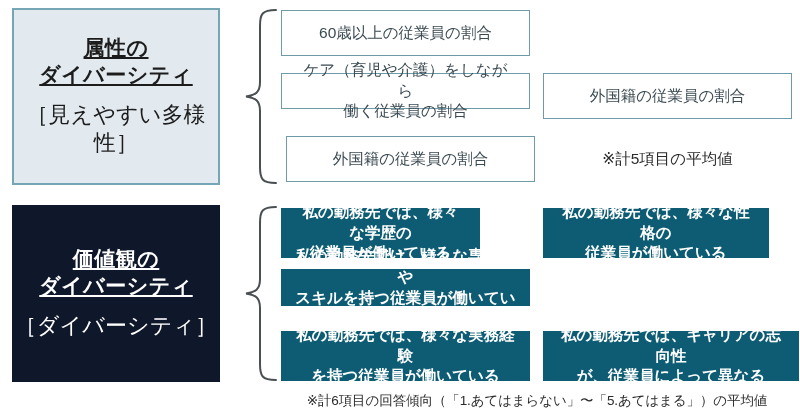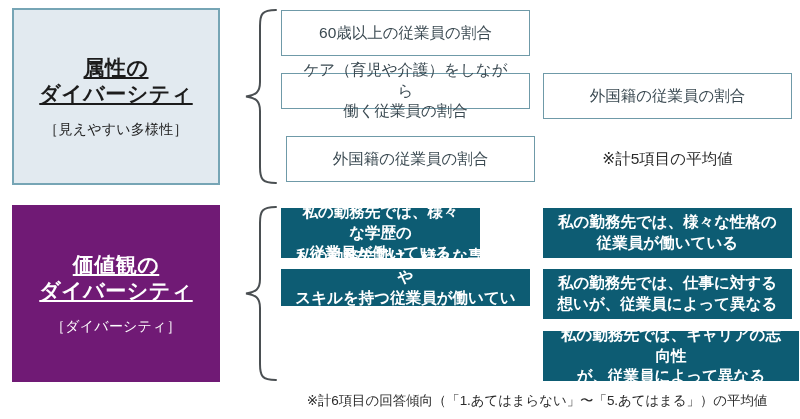--- a/index.html
+++ b/index.html
@@ -39,7 +39,7 @@
     text-decoration: underline;
   }
   .cat-box .cat-sub {
-    font-size: 14px;
+    font-size: 22px;
     line-height: 1.3;
     margin-top: 12px;
     letter-spacing: 0.2px;

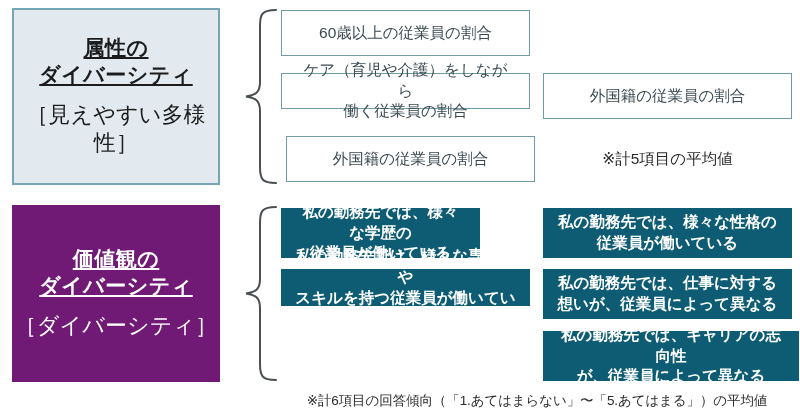--- a/index.html
+++ b/index.html
@@ -180,7 +180,7 @@
     <span class="item-text">私の勤務先では、様々な学歴の<br>従業員が働いている</span>
   </div>
 
-  <div class="item-box item-value" style="left:543px; top:208px; width:249px; height:50px;">
+  <div class="item-box item-value" style="left:543px; top:208px; width:226px; height:50px;">
     <span class="item-text">私の勤務先では、様々な性格の<br>従業員が働いている</span>
   </div>
 

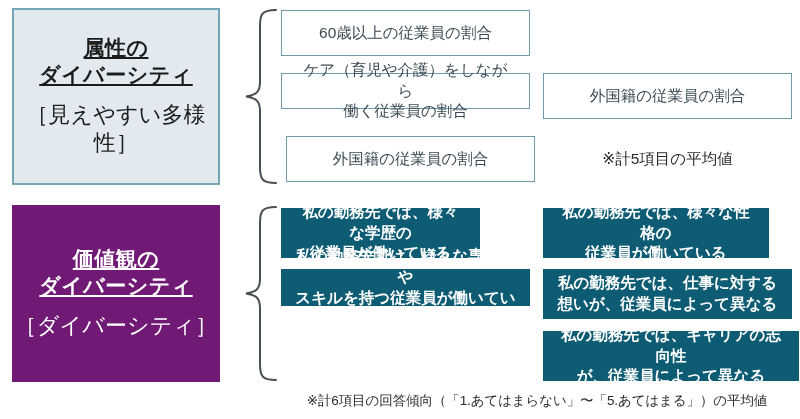--- a/index.html
+++ b/index.html
@@ -60,7 +60,7 @@
     top: 205px;
     width: 208px;
     height: 177px;
-    background: #701a75;
+    background: #0f172a;
     border: 0;
     color: #ffffff;
   }

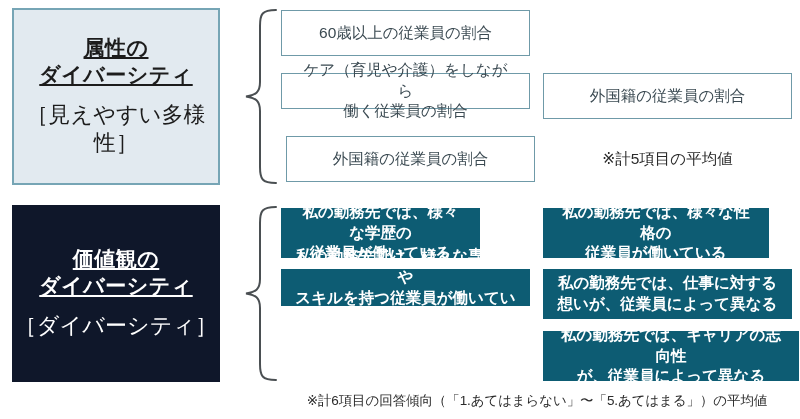--- a/index.html
+++ b/index.html
@@ -188,9 +188,6 @@
     <span class="item-text">私の勤務先では、様々な専門性や<br>スキルを持つ従業員が働いている</span>
   </div>
 
-  <div class="item-box item-value" style="left:543px; top:269px; width:249px; height:50px;">
-    <span class="item-text">私の勤務先では、仕事に対する<br>想いが、従業員によって異なる</span>
-  </div>
 
 
   <div class="item-box item-value" style="left:543px; top:331px; width:256px; height:50px;">

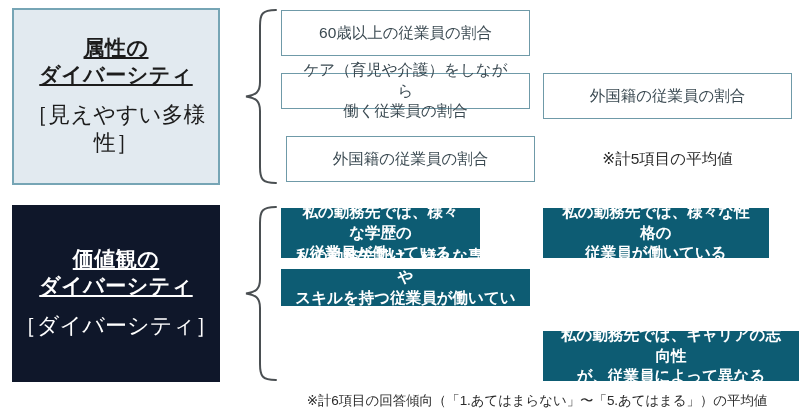--- a/index.html
+++ b/index.html
@@ -189,6 +189,9 @@
   </div>
 
 
+  <div class="item-box item-value" style="left:281px; top:331px; width:249px; height:50px;">
+    <span class="item-text">私の勤務先では、様々な実務経験<br>を持つ従業員が働いている</span>
+  </div>
 
   <div class="item-box item-value" style="left:543px; top:331px; width:256px; height:50px;">
     <span class="item-text">私の勤務先では、キャリアの志向性<br>が、従業員によって異なる</span>

